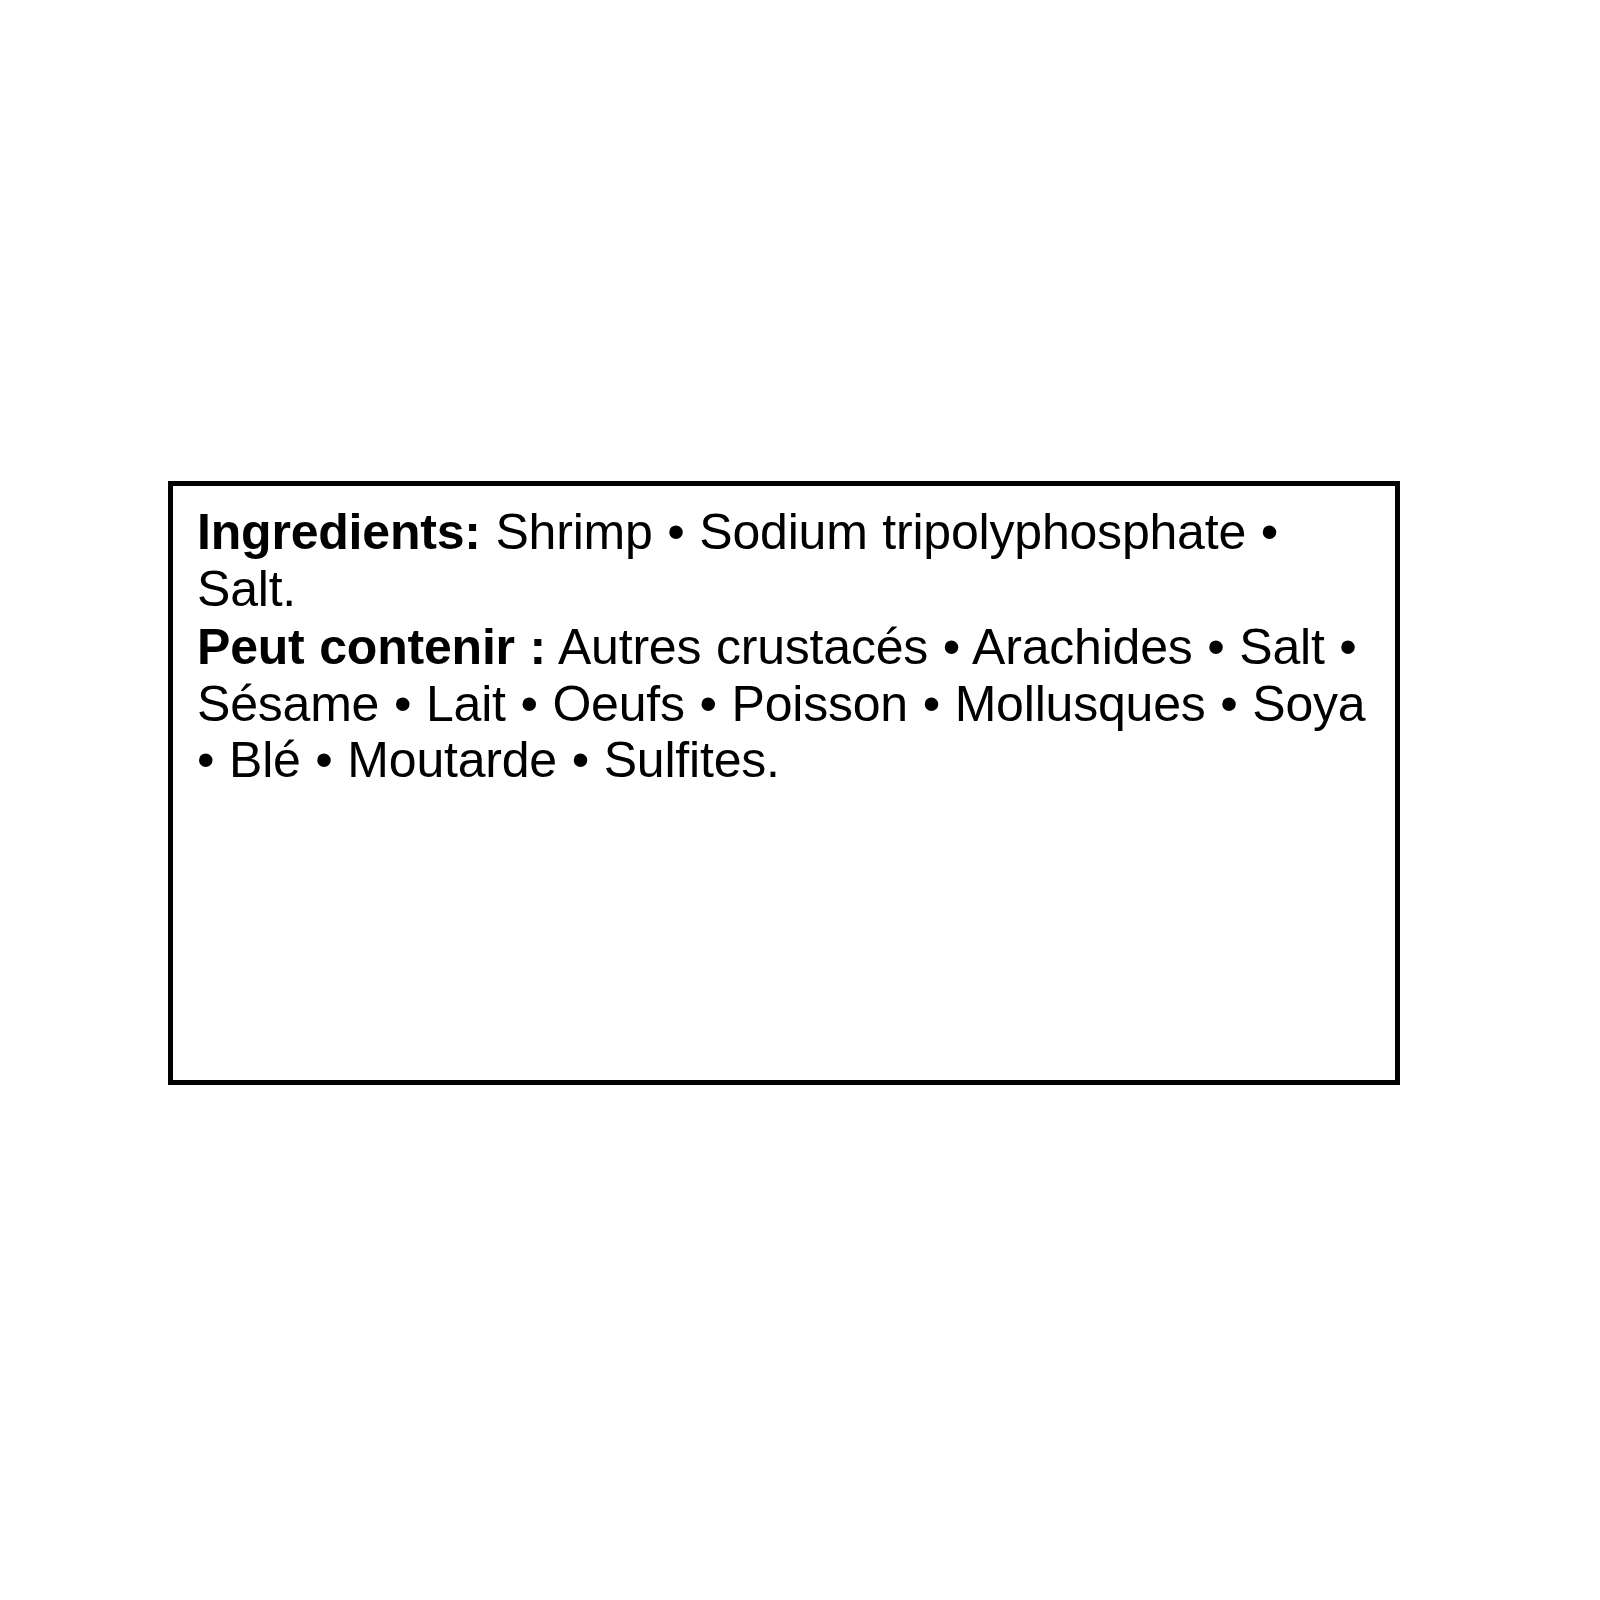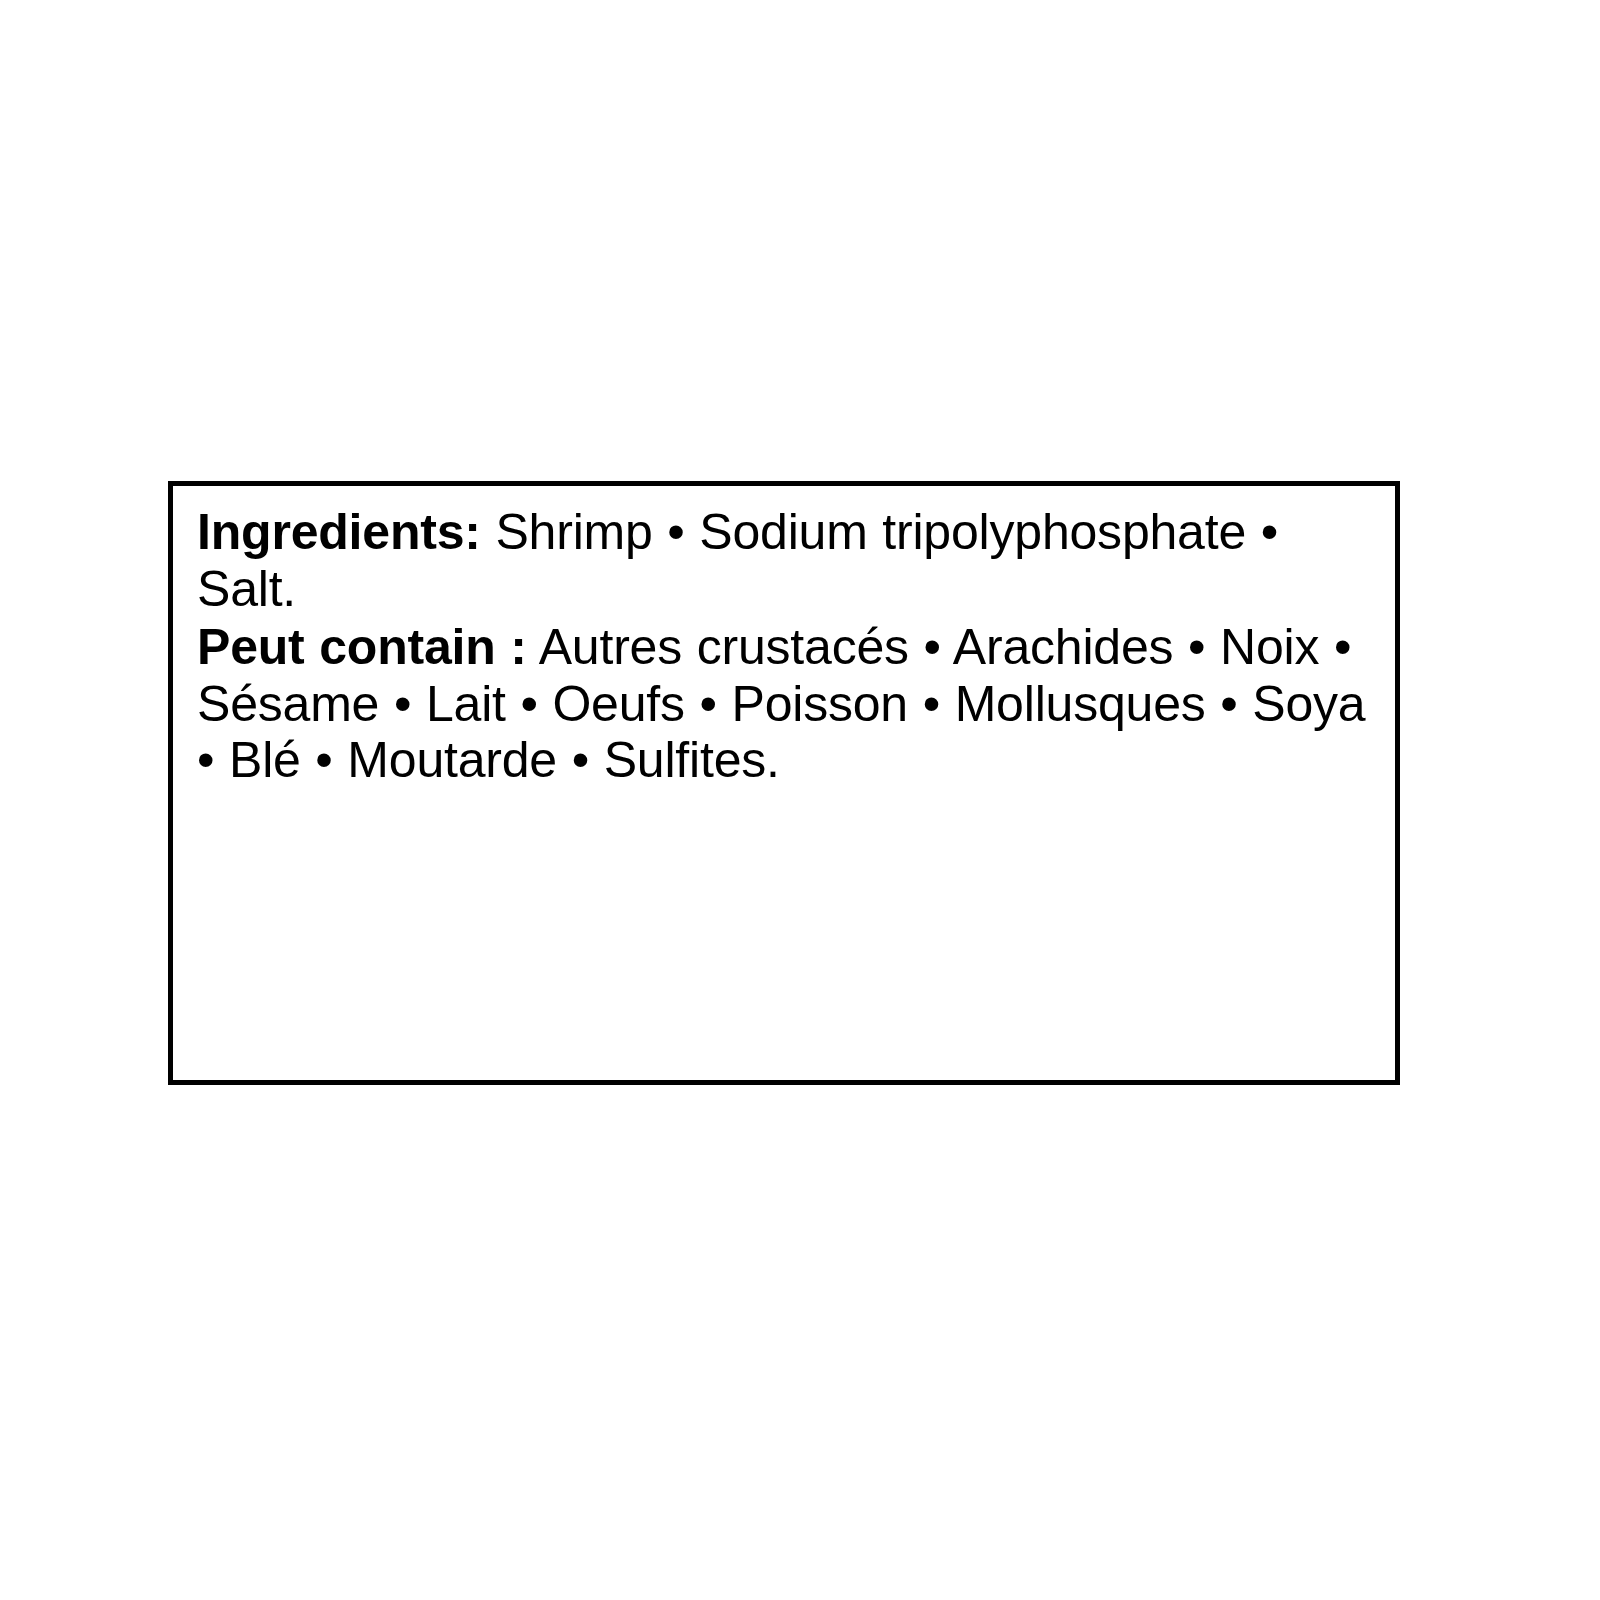--- a/index.html
+++ b/index.html
@@ -54,7 +54,7 @@
 
 
     <div class="block">
-      <span class="lead">Peut contain :</span><span> Autres crustacés • Arachides • Noix • Sésame • Lait • Oeufs • Poisson • Mollusques • Soya • Blé • Moutarde • Sulfites.</span>
+      <span class="lead">Peut contenir :</span><span> Autres crustacés • Arachides • Noix • Sésame • Lait • Oeufs • Poisson • Mollusques • Soya • Blé • Moutarde • Sulfites.</span>
     </div>
 
   </div>

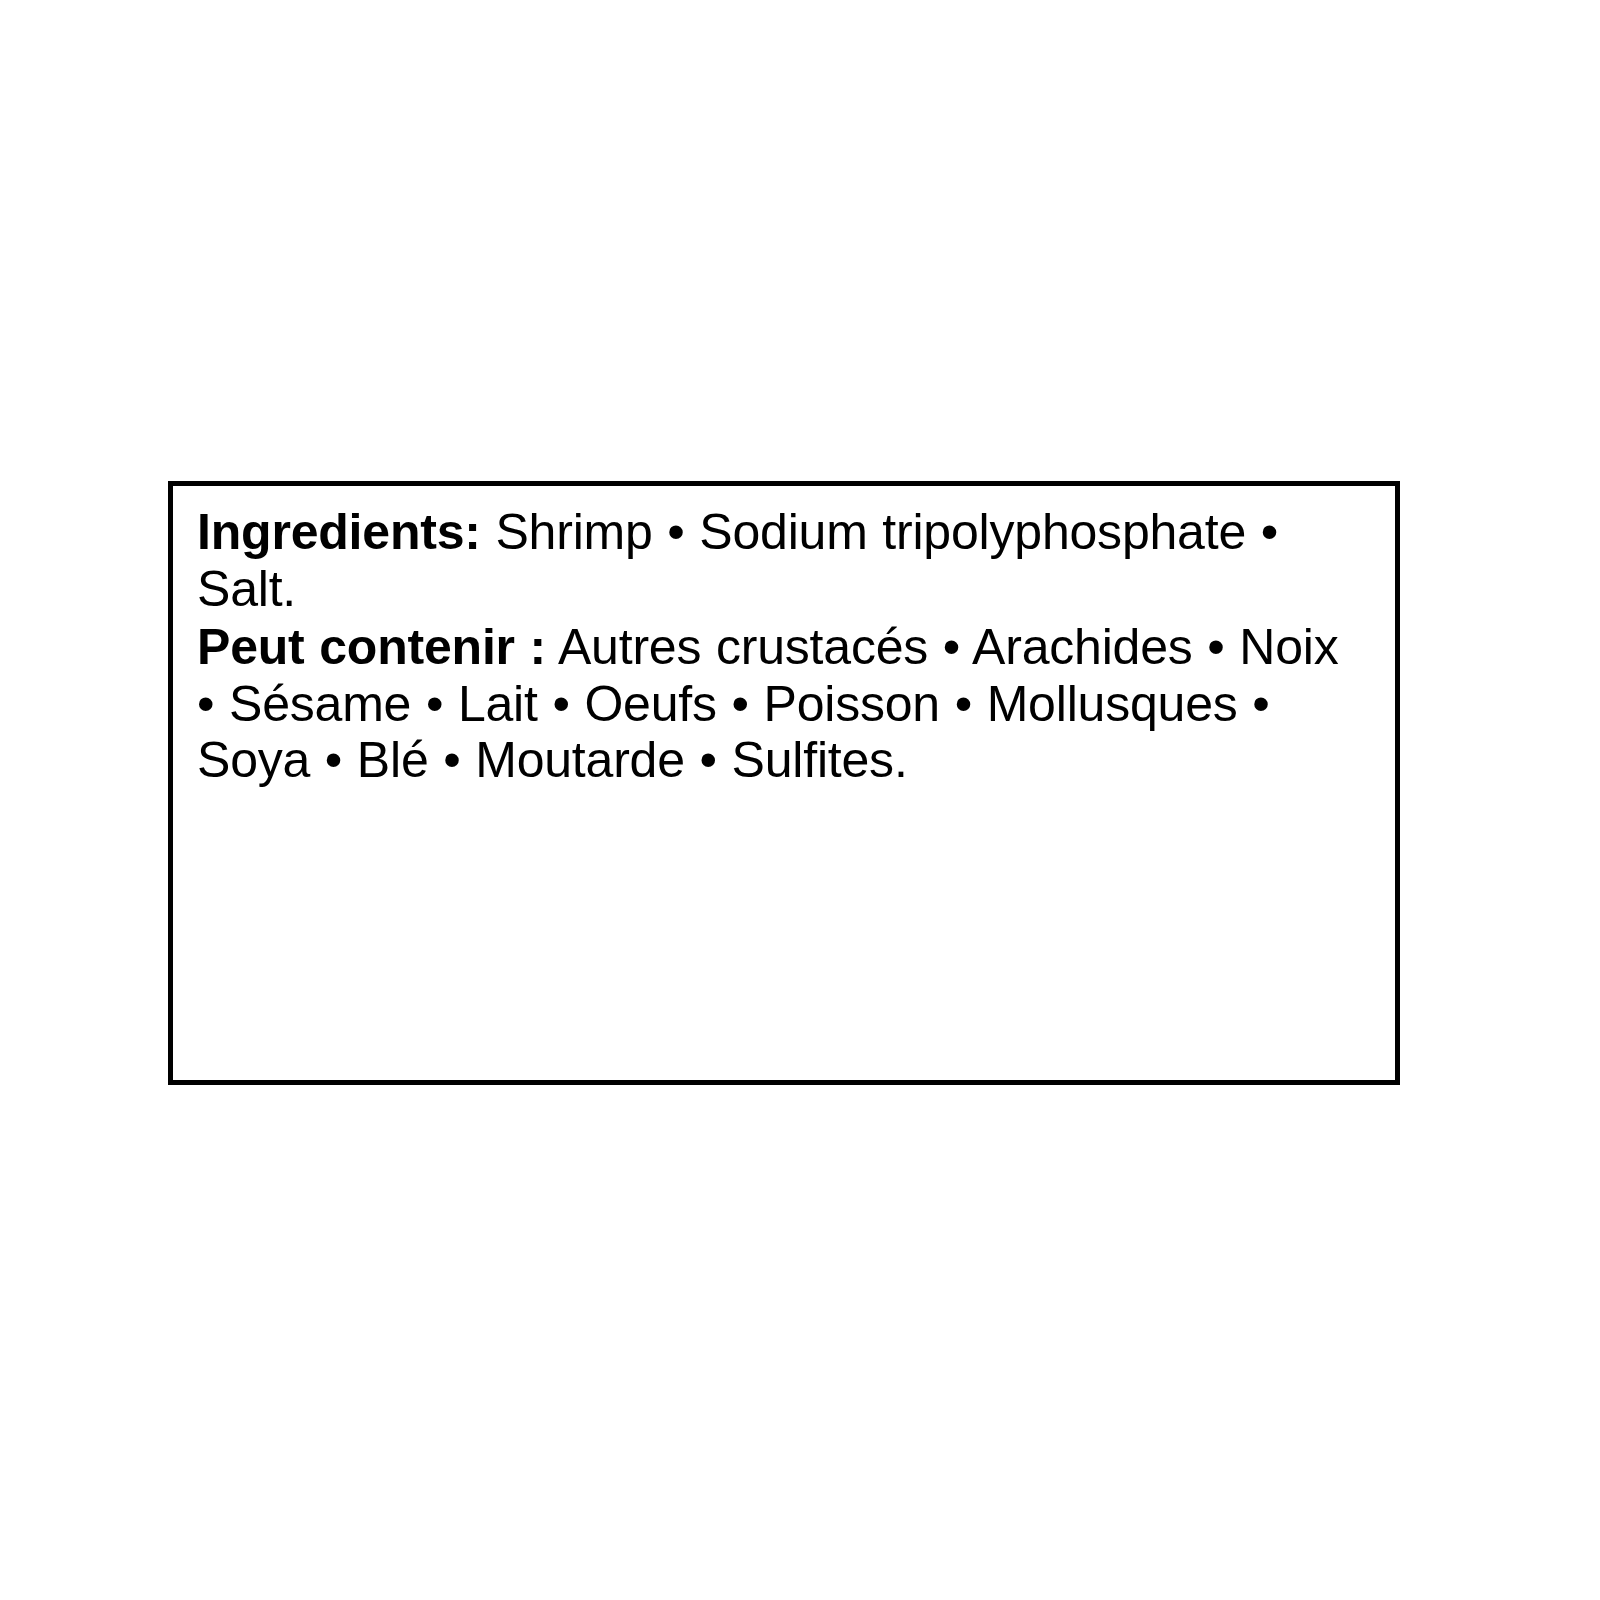--- a/index.html
+++ b/index.html
@@ -54,7 +54,7 @@
 
 
     <div class="block">
-      <span class="lead">Peut contenir :</span><span> Autres crustacés • Arachides • Noix • Sésame • Lait • Oeufs • Poisson • Mollusques • Soya • Blé • Moutarde • Sulfites.</span>
+      <span class="lead">Peut contenir :</span><span> Autres crustacés • Arachides • Salt • Sésame • Lait • Oeufs • Poisson • Mollusques • Soya • Blé • Moutarde • Sulfites.</span>
     </div>
 
   </div>

